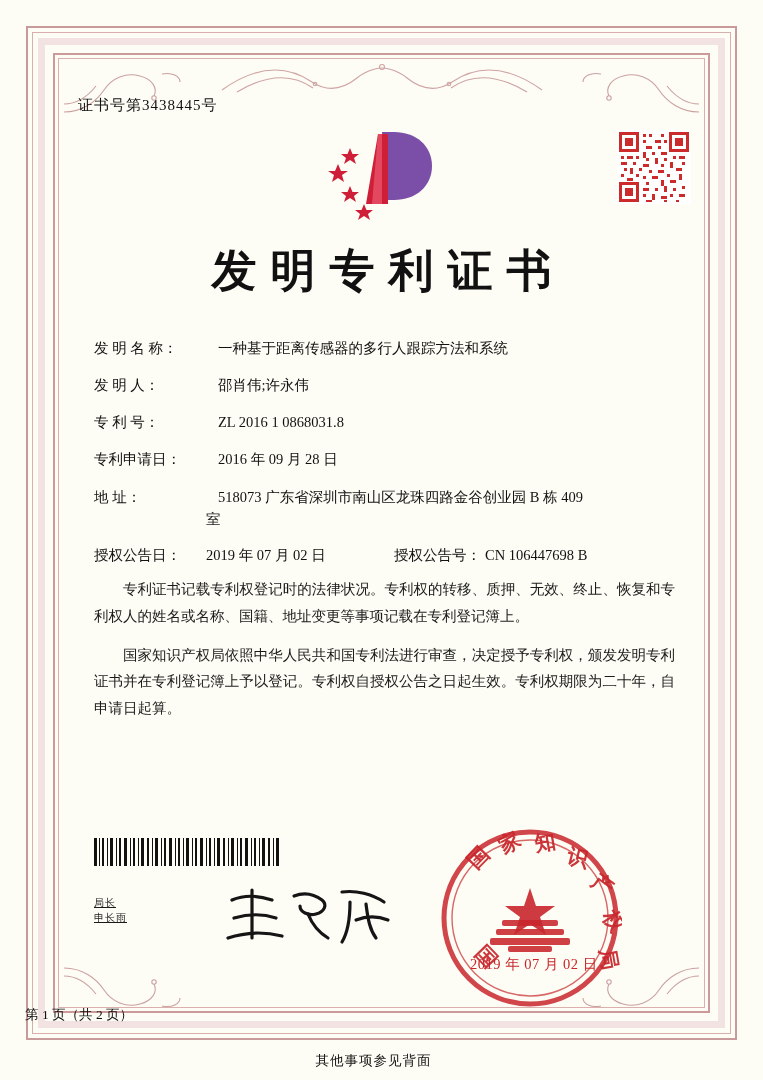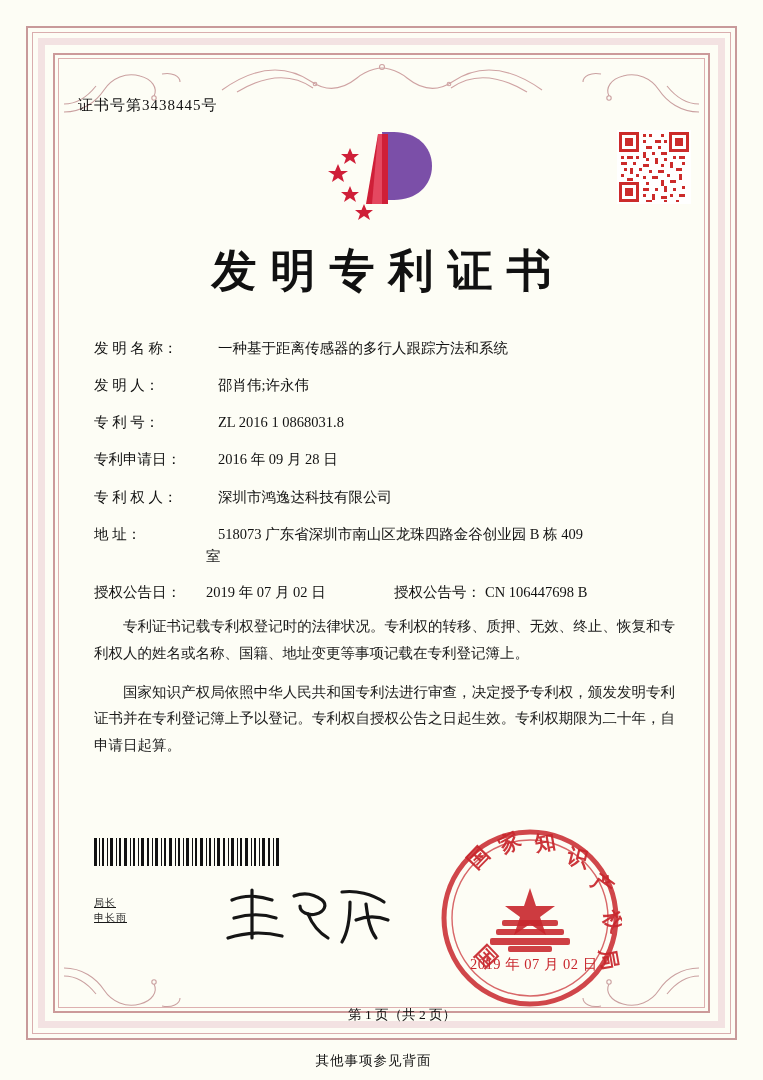--- a/index.html
+++ b/index.html
@@ -419,10 +419,6 @@
         <div class="fld-value">2016 年 09 月 28 日</div>
       </div>
 
-      <div class="field-row">
-        <div class="fld-label" style="width:112px;">专 利 权 人：</div>
-        <div class="fld-value">深圳市鸿逸达科技有限公司</div>
-      </div>
 
       <div class="field-row" style="margin-bottom:4px;">
         <div class="fld-label" style="width:112px;">地 址：</div>

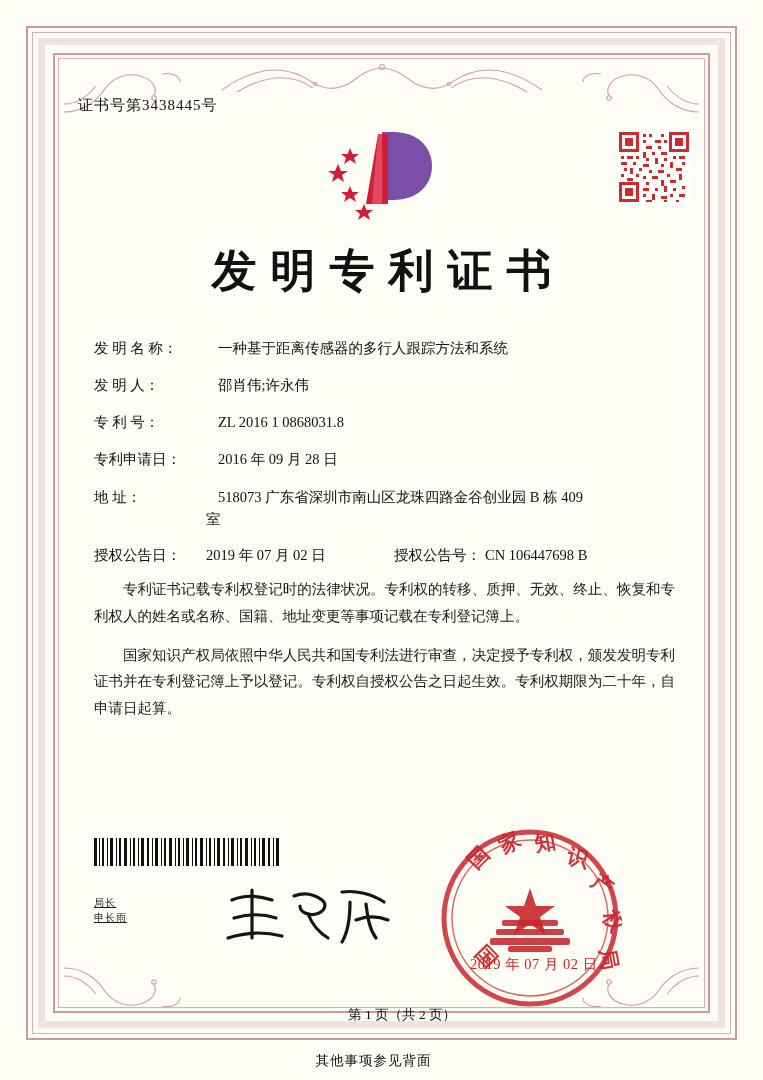--- a/index.html
+++ b/index.html
@@ -231,10 +231,10 @@
 
   .page-num {
     position: absolute;
-    left: 16px;
+    left: 0;
     right: 0;
     top: 1006px;
-    text-align: center;
+    text-align: left;
     font-size: 13.5px;
     color: #111;
     padding-left: 25px;

